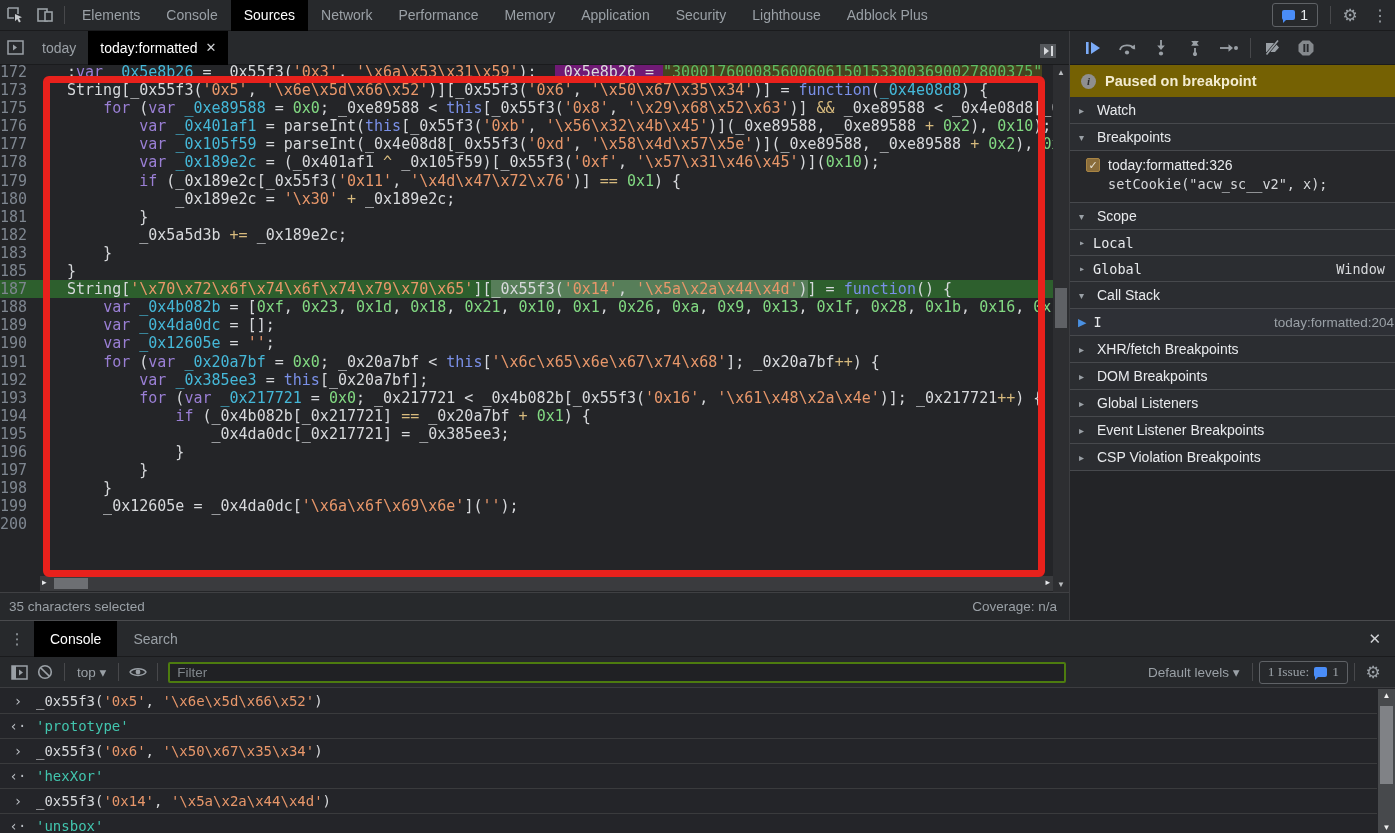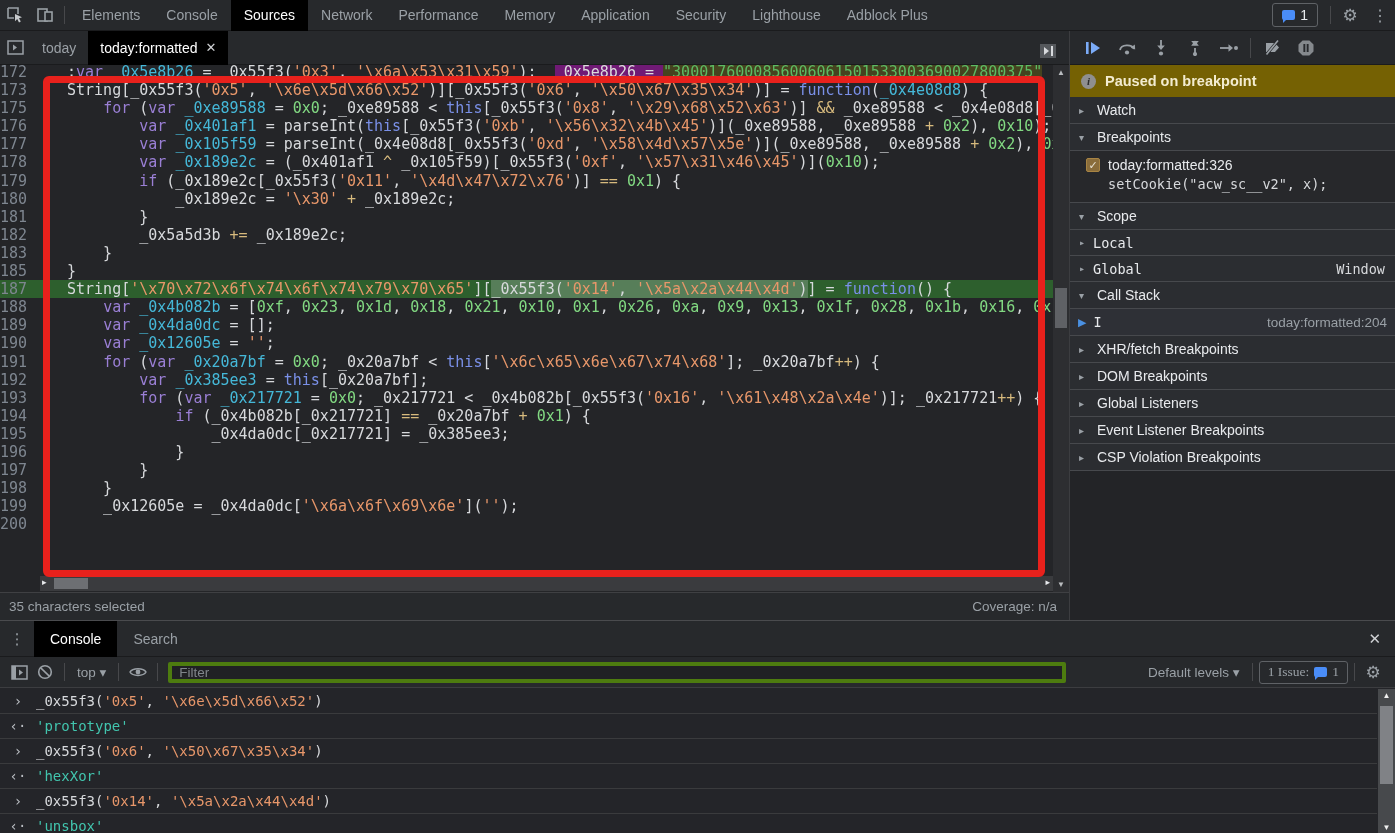--- a/index.html
+++ b/index.html
@@ -94,7 +94,7 @@
     padding-left:8px; gap:7px; cursor:pointer; }
   .frame-marker { color:#4a90e2; font-size:11px; }
   .frame-fn { color:#e8eaed; font-family:"DejaVu Sans Mono", monospace; font-size:13.5px; }
-  .frame-loc { margin-left:auto; padding-right:8px; color:#9aa0a6; font-size:13.5px; }
+  .frame-loc { margin-left:auto; padding-right:1px; color:#9aa0a6; font-size:13.5px; }
 
   
   #drawer { position:absolute; left:0; top:620px; width:1395px; height:213px; background:#242529; border-top:1px solid #4a4b4e; }

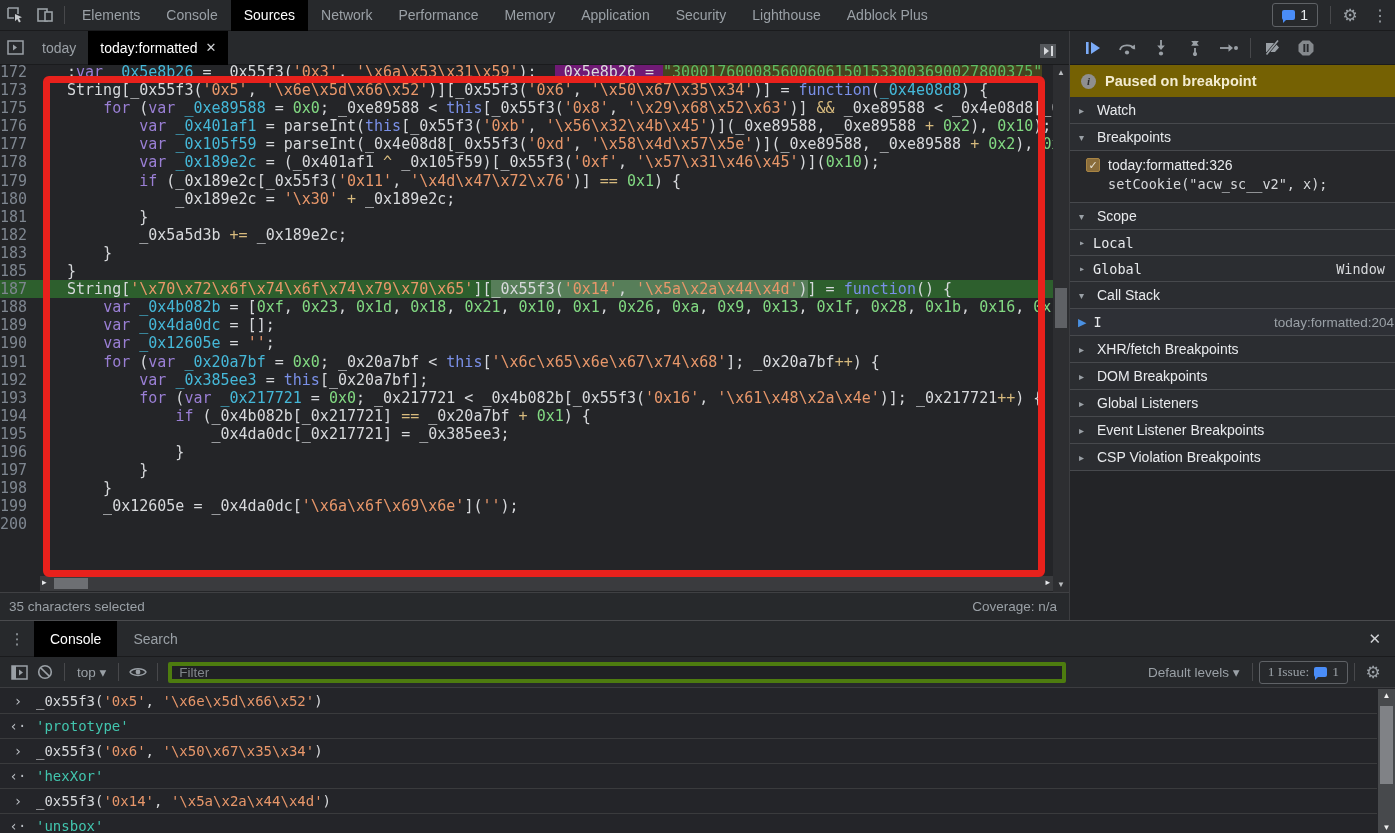--- a/index.html
+++ b/index.html
@@ -107,7 +107,7 @@
   .ctb-sep { width:1px; height:18px; background:#47484b; margin:0 6px; }
   .ctb-label { font-size:13.5px; color:#9aa0a6; padding:0 6px; cursor:pointer; white-space:nowrap; }
   .filter-input { flex:1; max-width:898px; height:21px; margin:0 10px 0 4px; background:#202124;
-    border:4px solid #4d7c0f; border-radius:2px; color:#ec4899; font-size:13.5px; padding:0 7px; outline:none; }
+    border:2px solid #4d7c0f; border-radius:2px; color:#ec4899; font-size:13.5px; padding:0 7px; outline:none; }
   .filter-input::placeholder { color:#80868b; }
   .right-cluster { margin-left:auto; display:flex; align-items:center; padding-right:10px; }
   .issue-box { display:flex; align-items:center; gap:5px; border:1px solid #5f6266; border-radius:3px;

